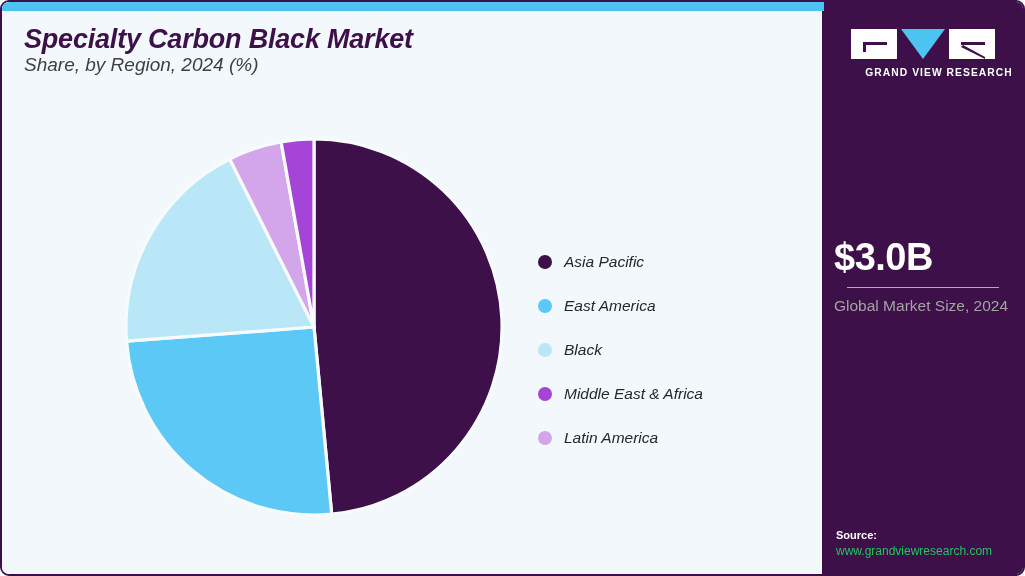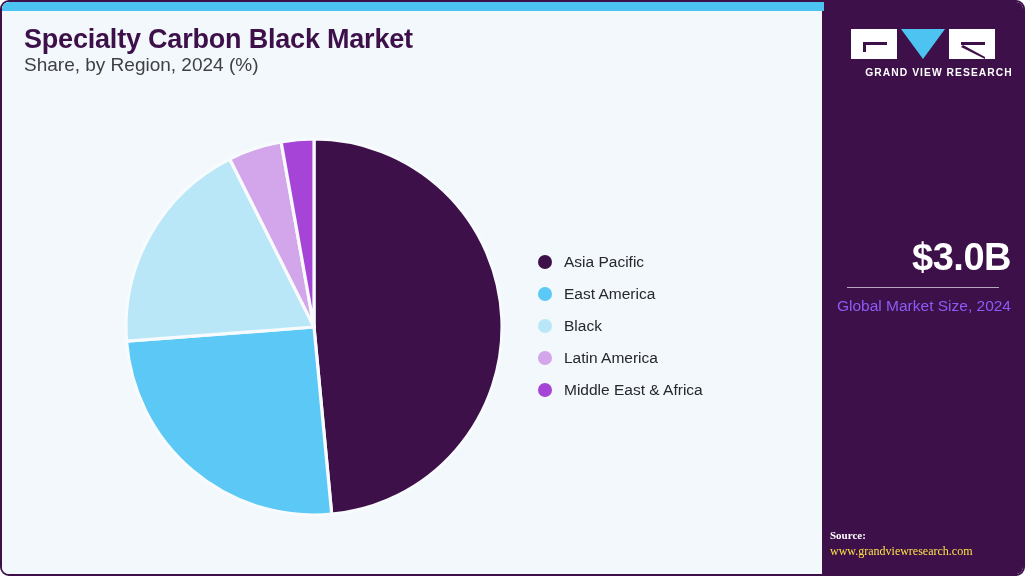--- a/index.html
+++ b/index.html
@@ -30,6 +30,7 @@
     position: absolute; top: 0; left: 0;
     width: 822px; height: 100%;
     background: #f2f8fb;
+    font-style: italic;
   }
   .titles { position: absolute; top: 22px; left: 22px; }
   .chart-title {

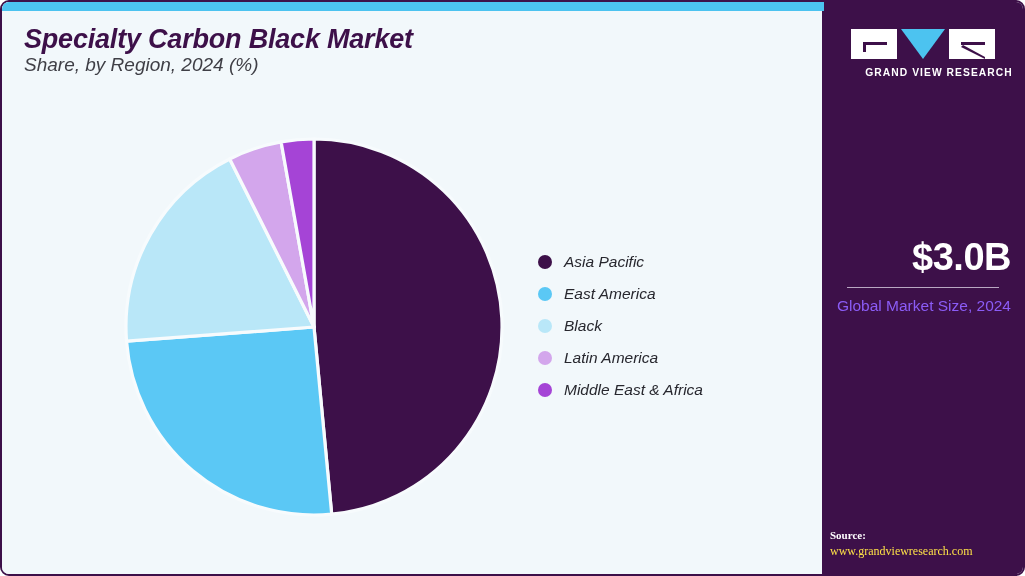--- a/index.html
+++ b/index.html
@@ -56,7 +56,7 @@
     position: absolute;
     left: 536px; top: 252px;
     display: flex; flex-direction: column;
-    gap: 16px;
+    gap: 28px;
   }
   .legend-row {
     display: flex; align-items: center;

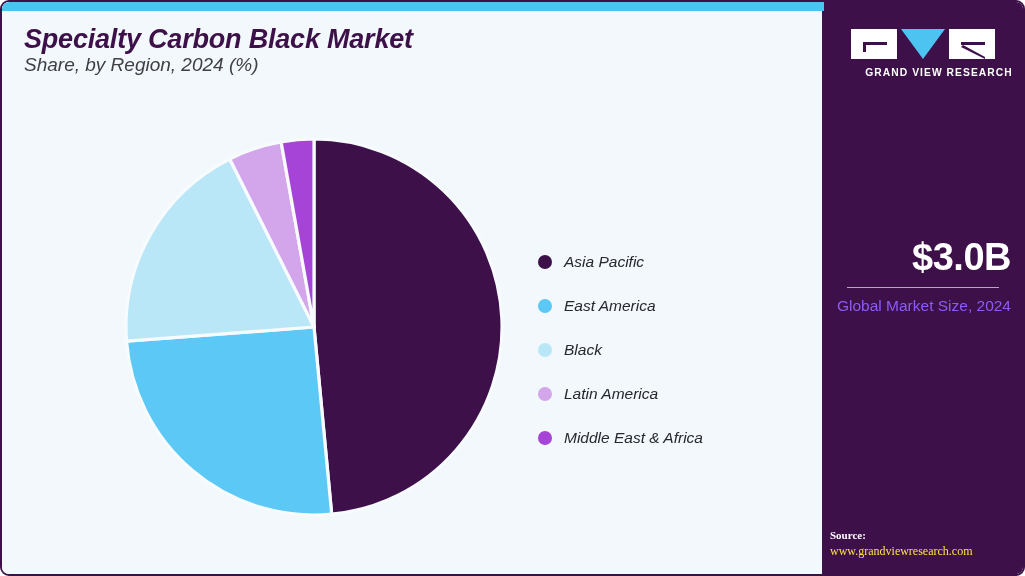--- a/index.html
+++ b/index.html
@@ -93,7 +93,7 @@
   
   .stat-block {
     position: absolute; top: 236px; left: 12px; right: 12px;
-    text-align: right;
+    text-align: left;
   }
   .stat-value {
     font-size: 38px; font-weight: bold;

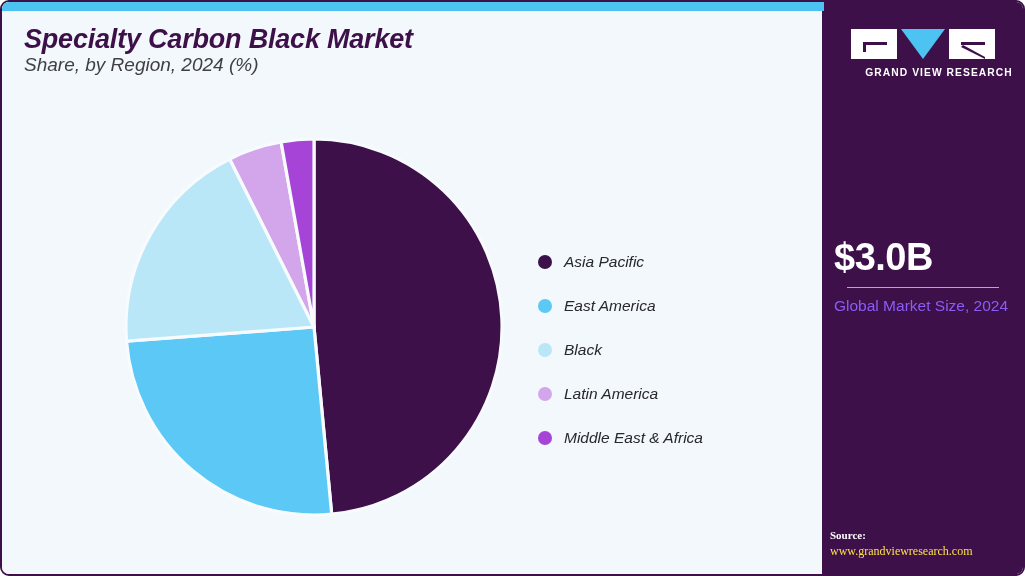--- a/index.html
+++ b/index.html
@@ -106,7 +106,7 @@
     margin: 9px auto 8px auto;
   }
   .stat-caption {
-    font-size: 15.5px; color: #8b5cf6;
+    font-size: 15.5px; color: #a3a3a3;
     line-height: 1.32;
   }
   

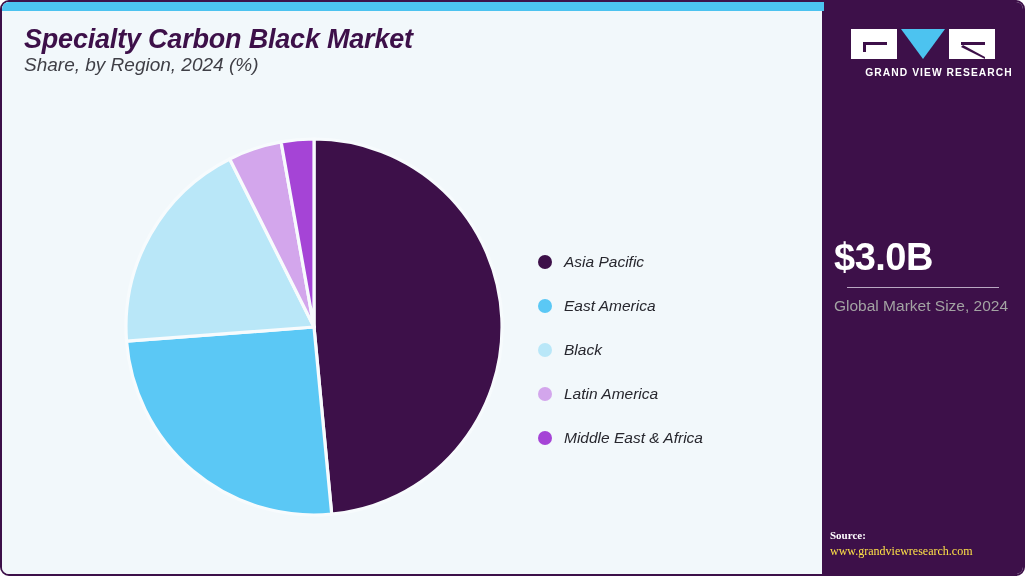--- a/index.html
+++ b/index.html
@@ -160,12 +160,12 @@
           <span class="legend-label">Black</span>
         </div>
         <div class="legend-row">
+          <span class="legend-swatch" style="background: rgb(165, 68, 214);"></span>
+          <span class="legend-label">Middle East &amp; Africa</span>
+        </div>
+        <div class="legend-row">
           <span class="legend-swatch" style="background: rgb(211, 166, 236);"></span>
           <span class="legend-label">Latin America</span>
-        </div>
-        <div class="legend-row">
-          <span class="legend-swatch" style="background: rgb(165, 68, 214);"></span>
-          <span class="legend-label">Middle East &amp; Africa</span>
         </div>
       </div>
 

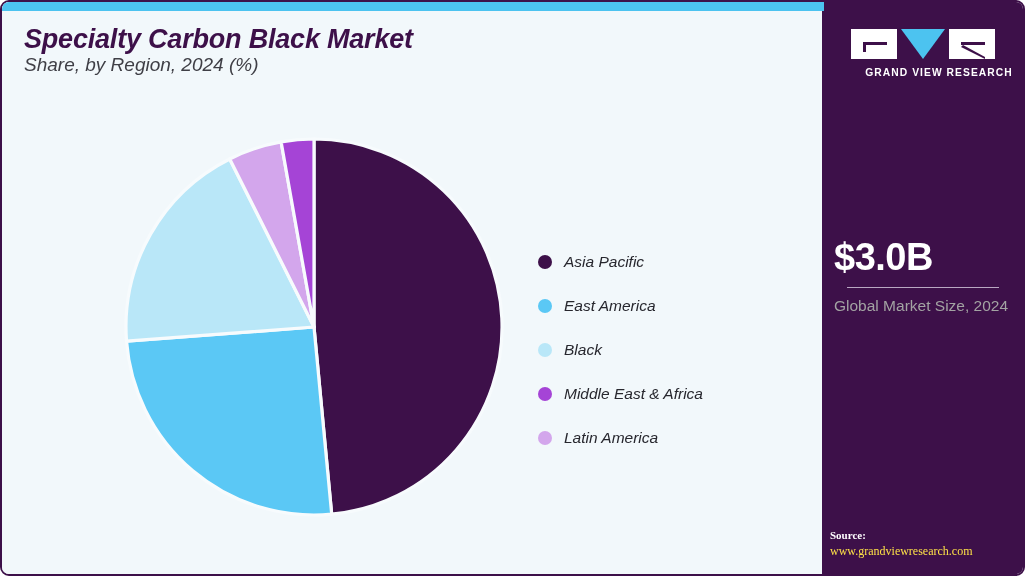--- a/index.html
+++ b/index.html
@@ -111,7 +111,7 @@
   }
   
   .source-block {
-    position: absolute; left: 8px; bottom: 14px; right: 8px; font-family: Liberation Serif, serif;
+    position: absolute; left: 14px; bottom: 14px; right: 8px;
   }
   .source-label {
     font-size: 11px; font-weight: bold; color: #ffffff;

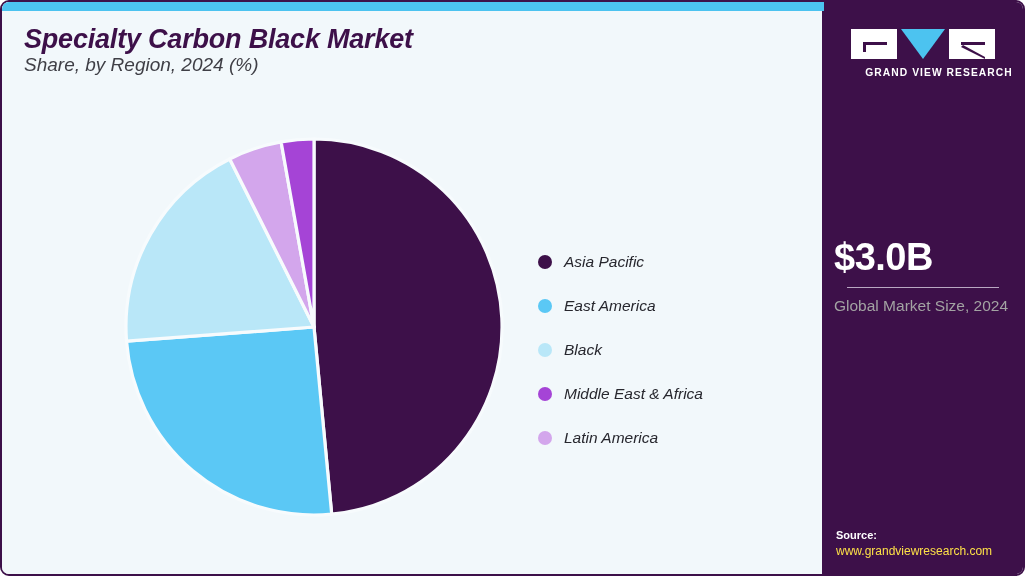--- a/index.html
+++ b/index.html
@@ -118,7 +118,7 @@
     line-height: 1.4;
   }
   .source-url {
-    font-size: 12px; color: #fde047;
+    font-size: 12px; color: #22c55e;
     line-height: 1.4; white-space: nowrap;
   }
 </style>

